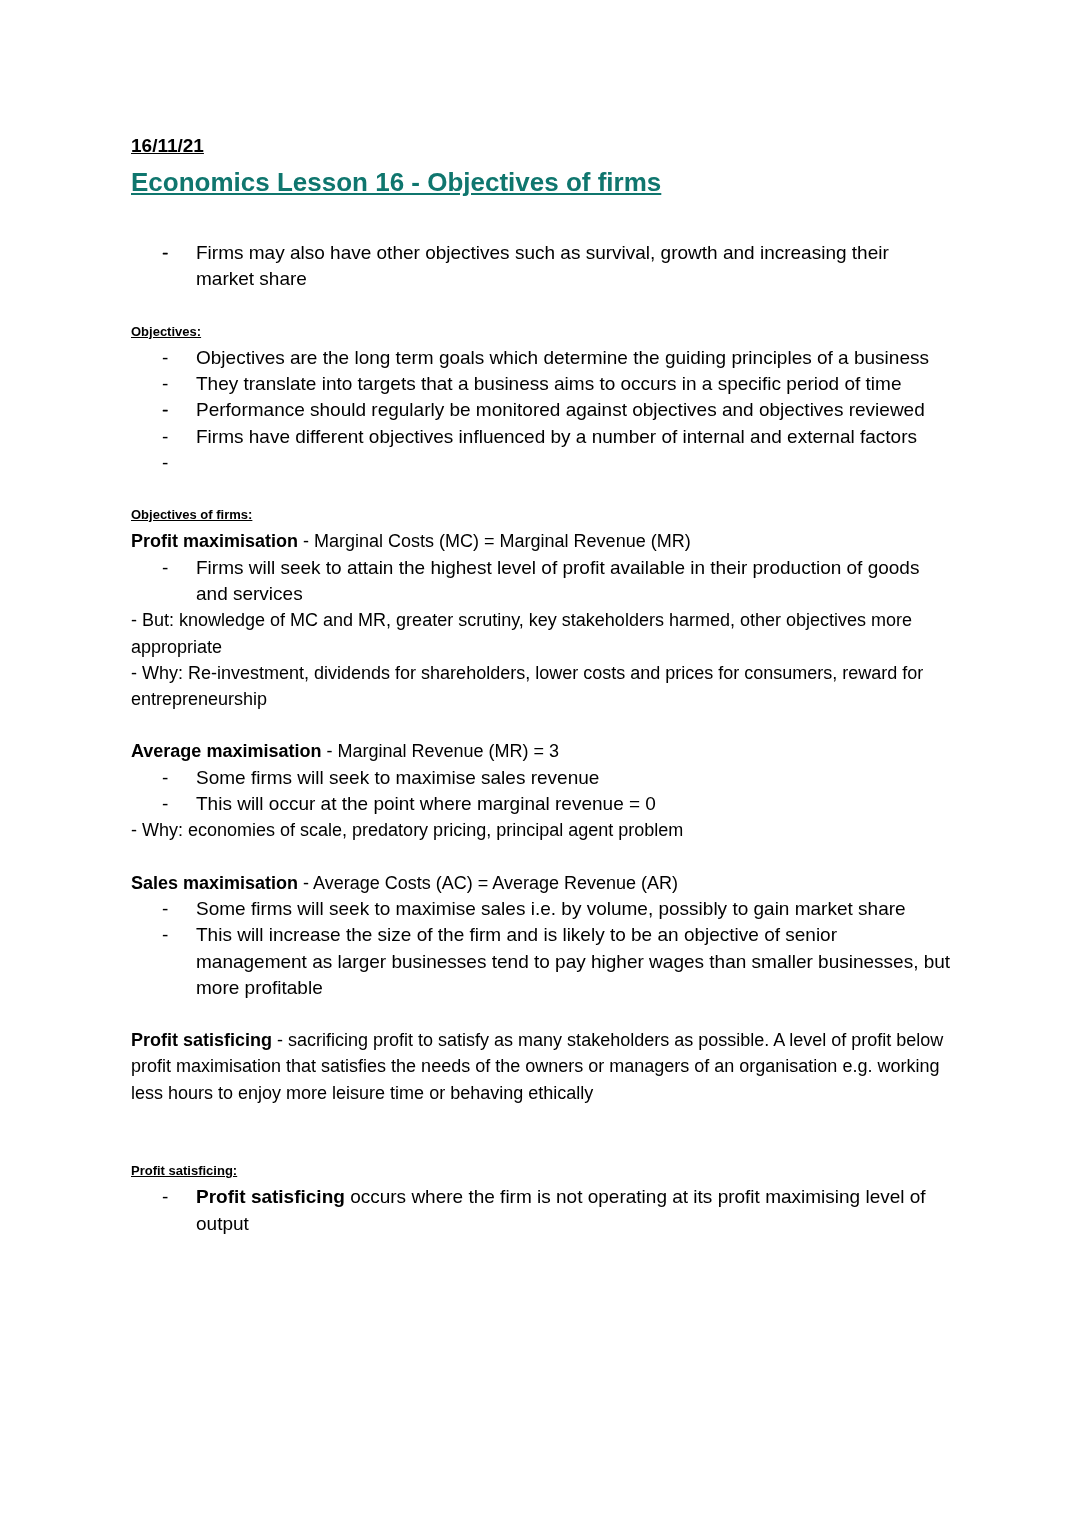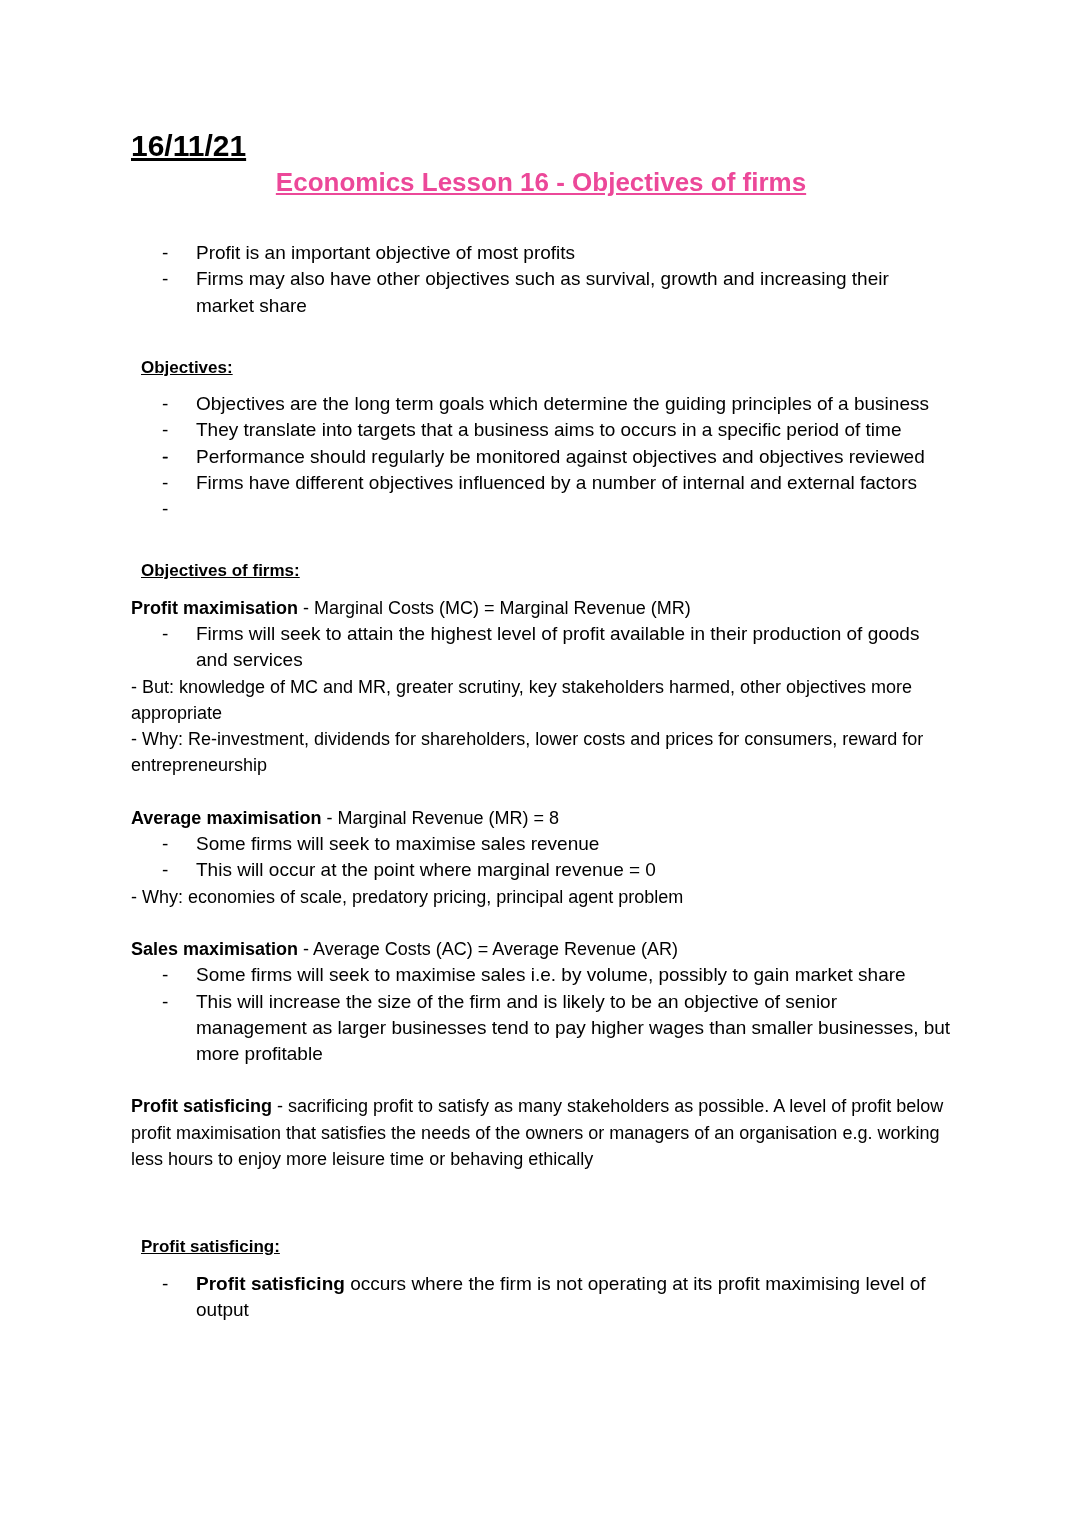--- a/index.html
+++ b/index.html
@@ -6,7 +6,7 @@
   body { width: 1080px; height: 1525px; position: relative; overflow: hidden;
          font-family: "Liberation Sans", sans-serif; color: #000; }
   .page { position: absolute; left: 131px; top: 128px; width: 820px; }
-  .date { font-size: 30px; font-weight: bold; text-decoration: underline; line-height: 36px; margin: 0; }
+  .date { font-size: 19px; font-weight: bold; text-decoration: underline; line-height: 36px; margin: 0; }
   .title { font-size: 26px; font-weight: bold; text-decoration: underline; line-height: 36px; margin: 0; color: #38761d; }
   .p { font-size: 18px; line-height: 26.3px; margin: 0; }
   .heading { font-size: 17px; line-height: 26.3px; font-weight: bold; text-decoration: underline; margin: 10px; }

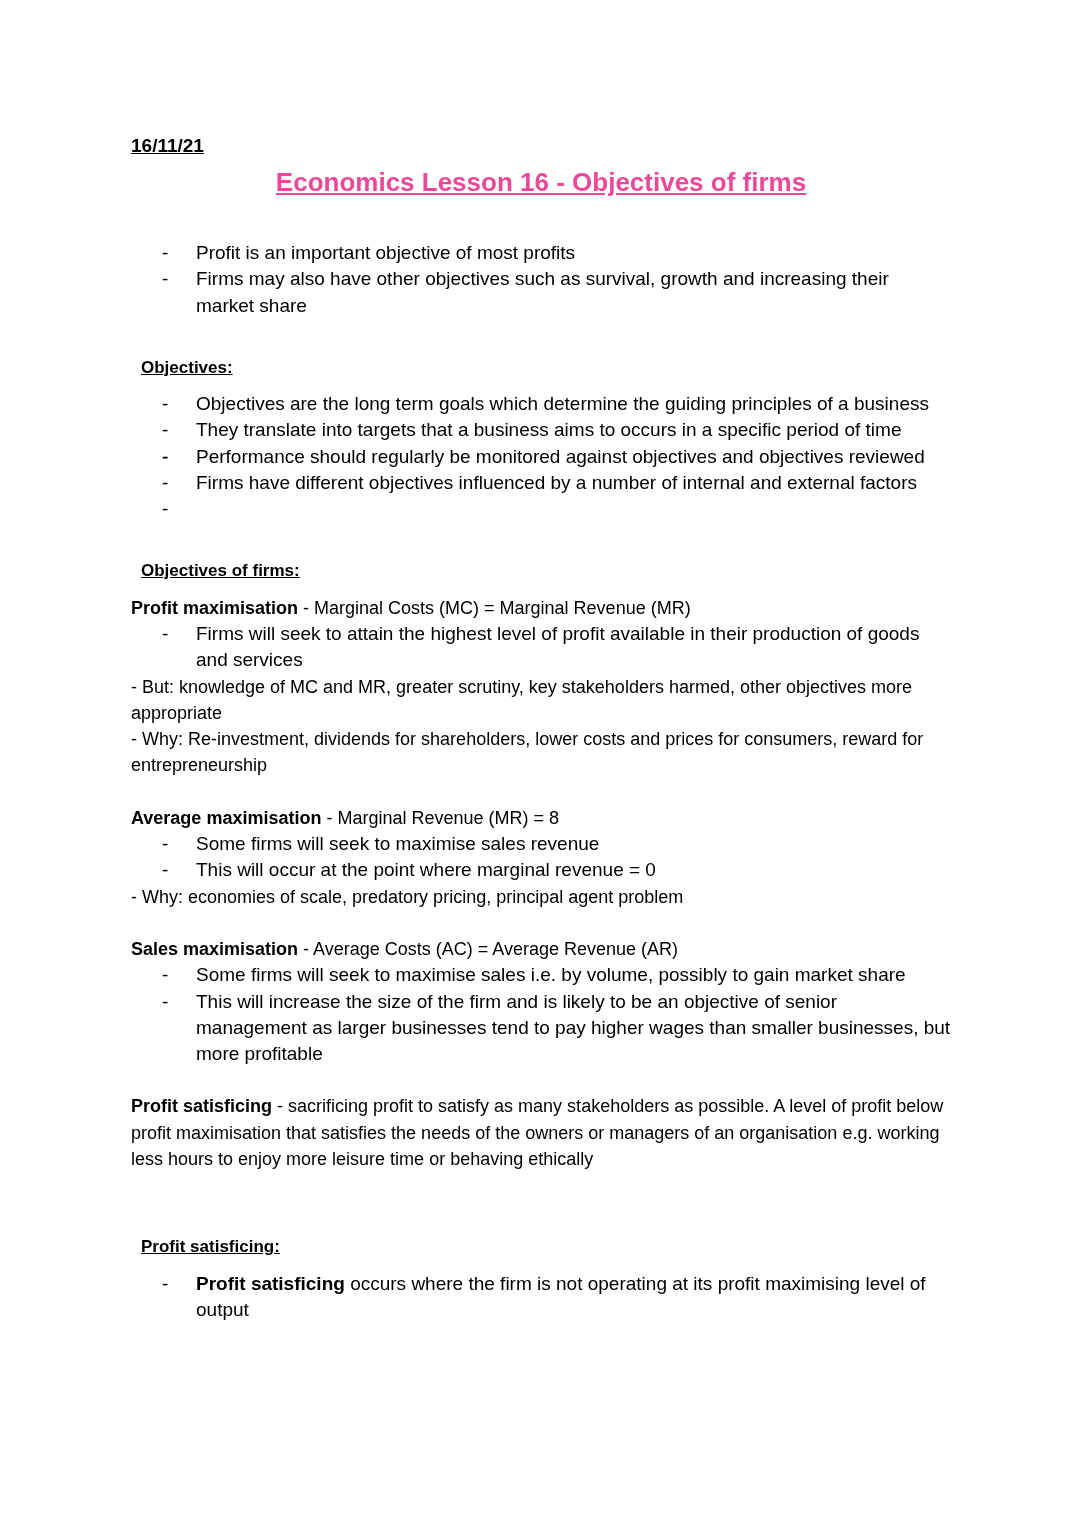--- a/index.html
+++ b/index.html
@@ -23,7 +23,7 @@
 
 <div class="page">
   <p class="date">16/11/21</p>
-  <p class="title" style="color: #ec4899; text-align: center;">Economics Lesson 16 - Objectives of firms</p>
+  <p class="title" style="color: #0f766e;">Economics Lesson 16 - Objectives of firms</p>
 
   <div class="gap-title"></div>
 

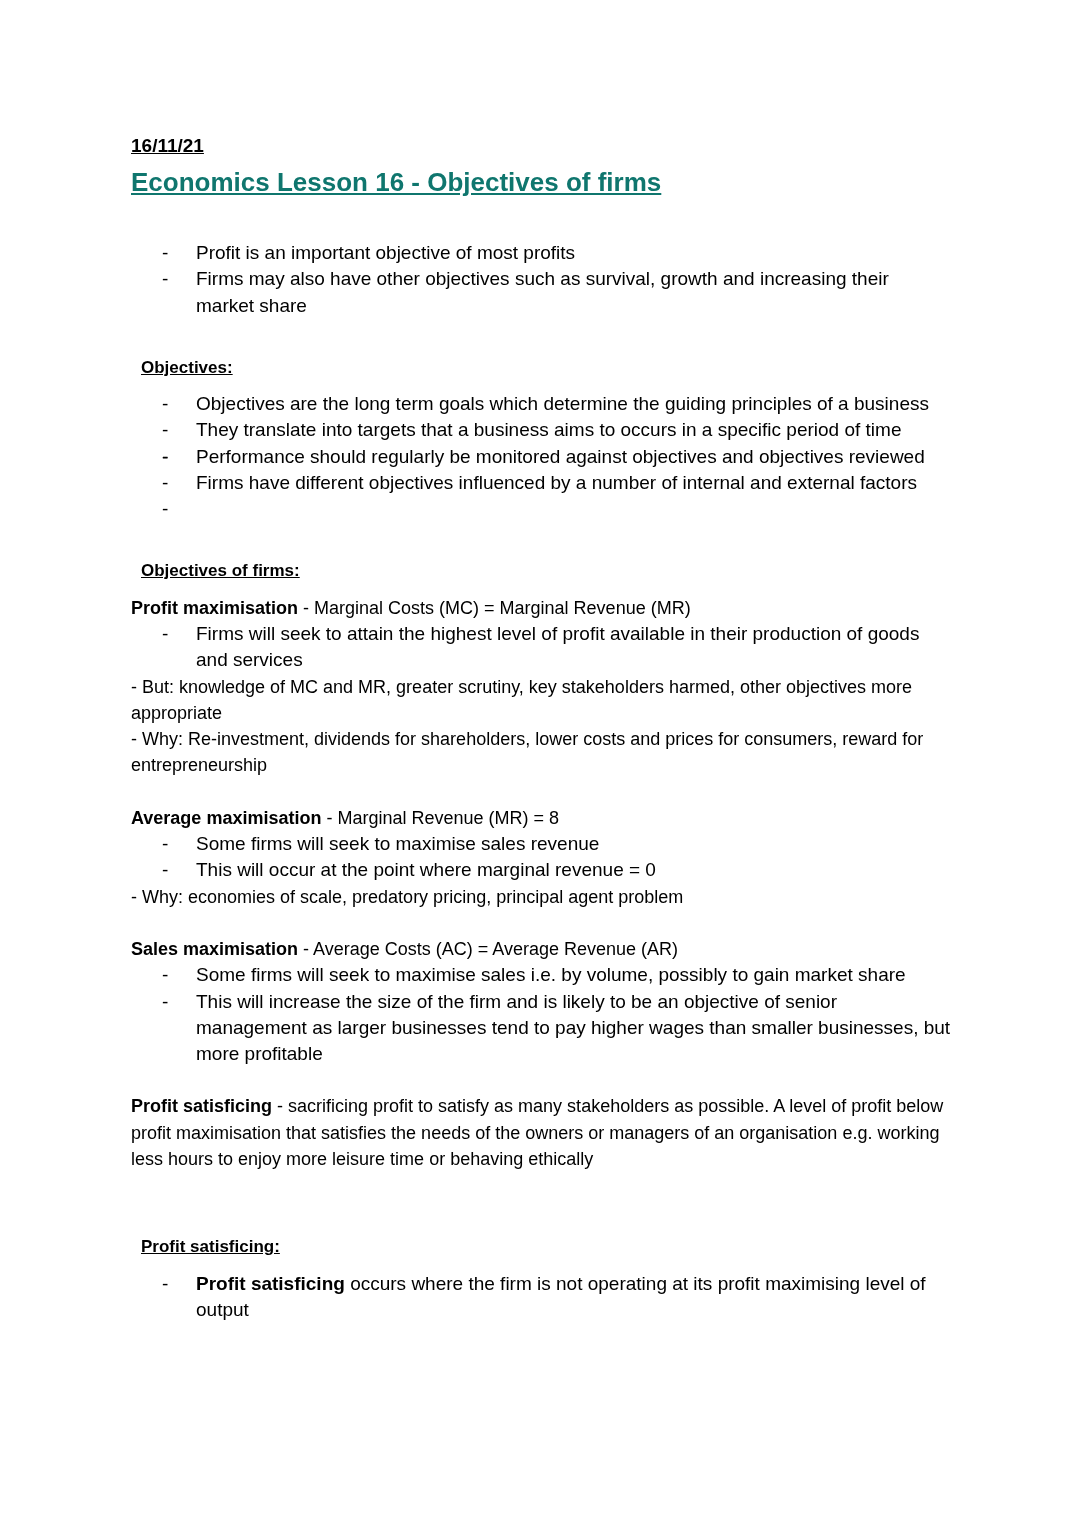--- a/index.html
+++ b/index.html
@@ -28,7 +28,7 @@
   <div class="gap-title"></div>
 
   <ul class="dash">
-    <li><span class="dash-mark">-</span><span>Profit is an important objective of most profits</span></li>
+    <li><span class="dash-mark">-</span></li>
     <li><span class="dash-mark">-</span><span>Firms may also have other objectives such as survival, growth and increasing their market share</span></li>
   </ul>
 

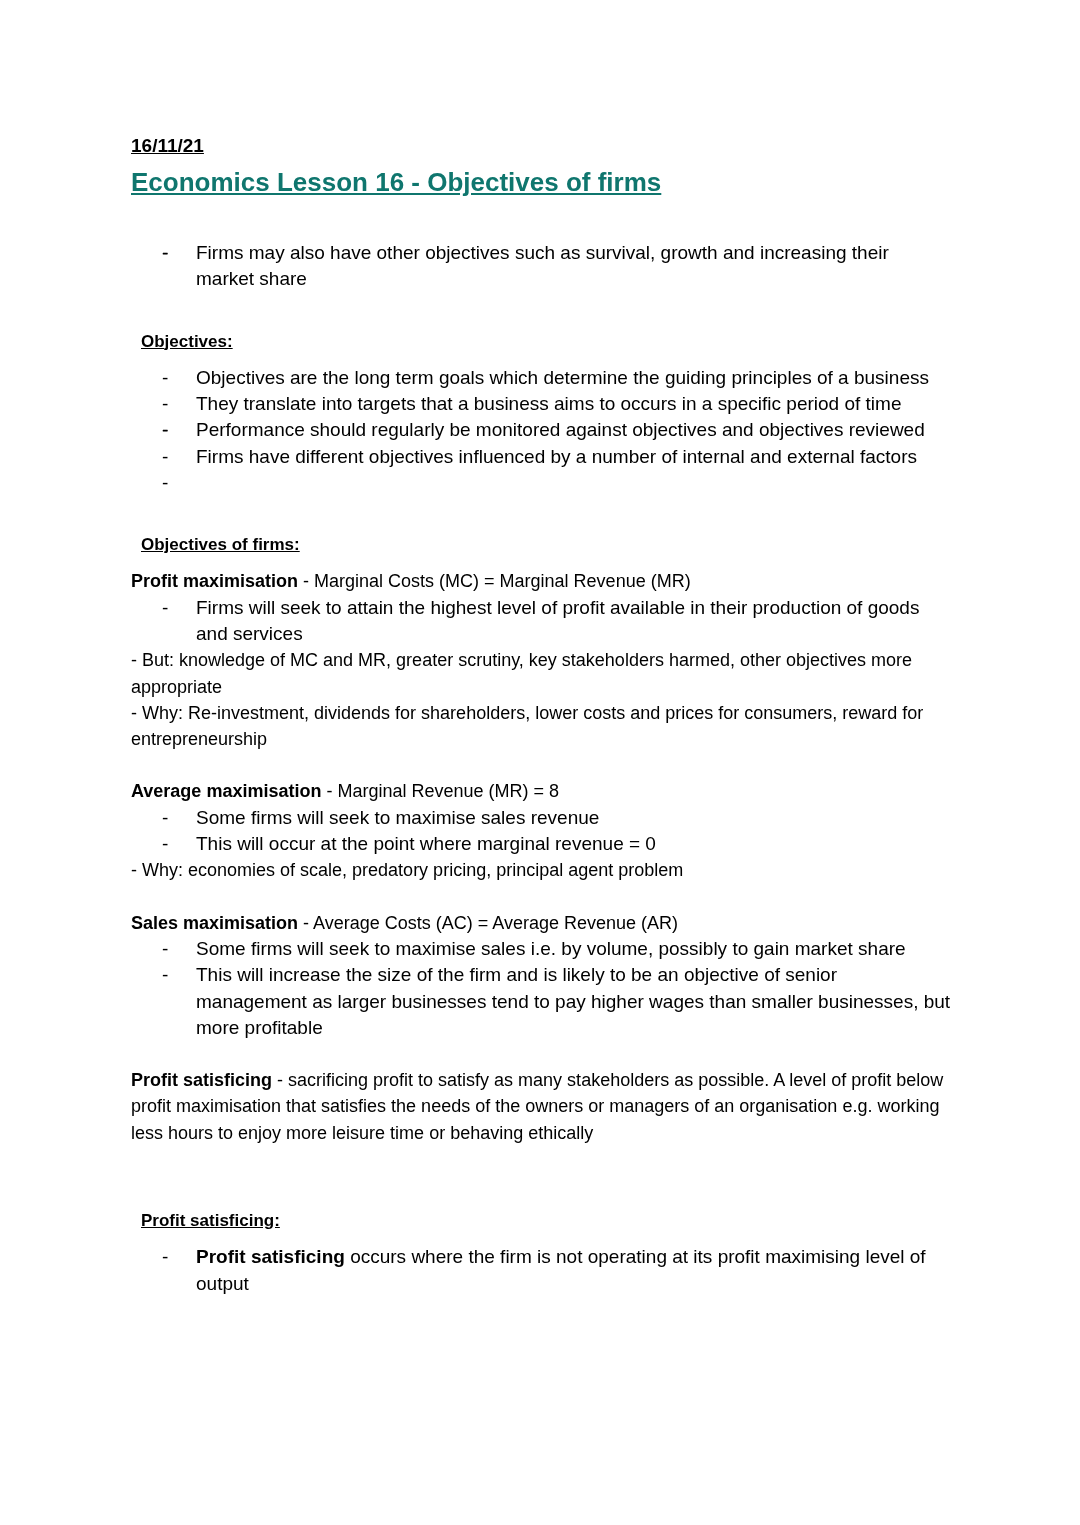--- a/index.html
+++ b/index.html
@@ -9,7 +9,7 @@
   .date { font-size: 19px; font-weight: bold; text-decoration: underline; line-height: 36px; margin: 0; }
   .title { font-size: 26px; font-weight: bold; text-decoration: underline; line-height: 36px; margin: 0; color: #38761d; }
   .p { font-size: 18px; line-height: 26.3px; margin: 0; }
-  .heading { font-size: 17px; line-height: 26.3px; font-weight: bold; text-decoration: underline; margin: 10px; }
+  .heading { font-size: 13px; line-height: 26.3px; font-weight: bold; text-decoration: underline; margin: 0; }
   ul.dash { list-style: none; margin: 0; padding: 0; }
   ul.dash li { position: relative; padding-left: 65px; font-size: 19px; line-height: 26.3px; }
   ul.dash li .dash-mark { position: absolute; left: 31px; top: 0; }

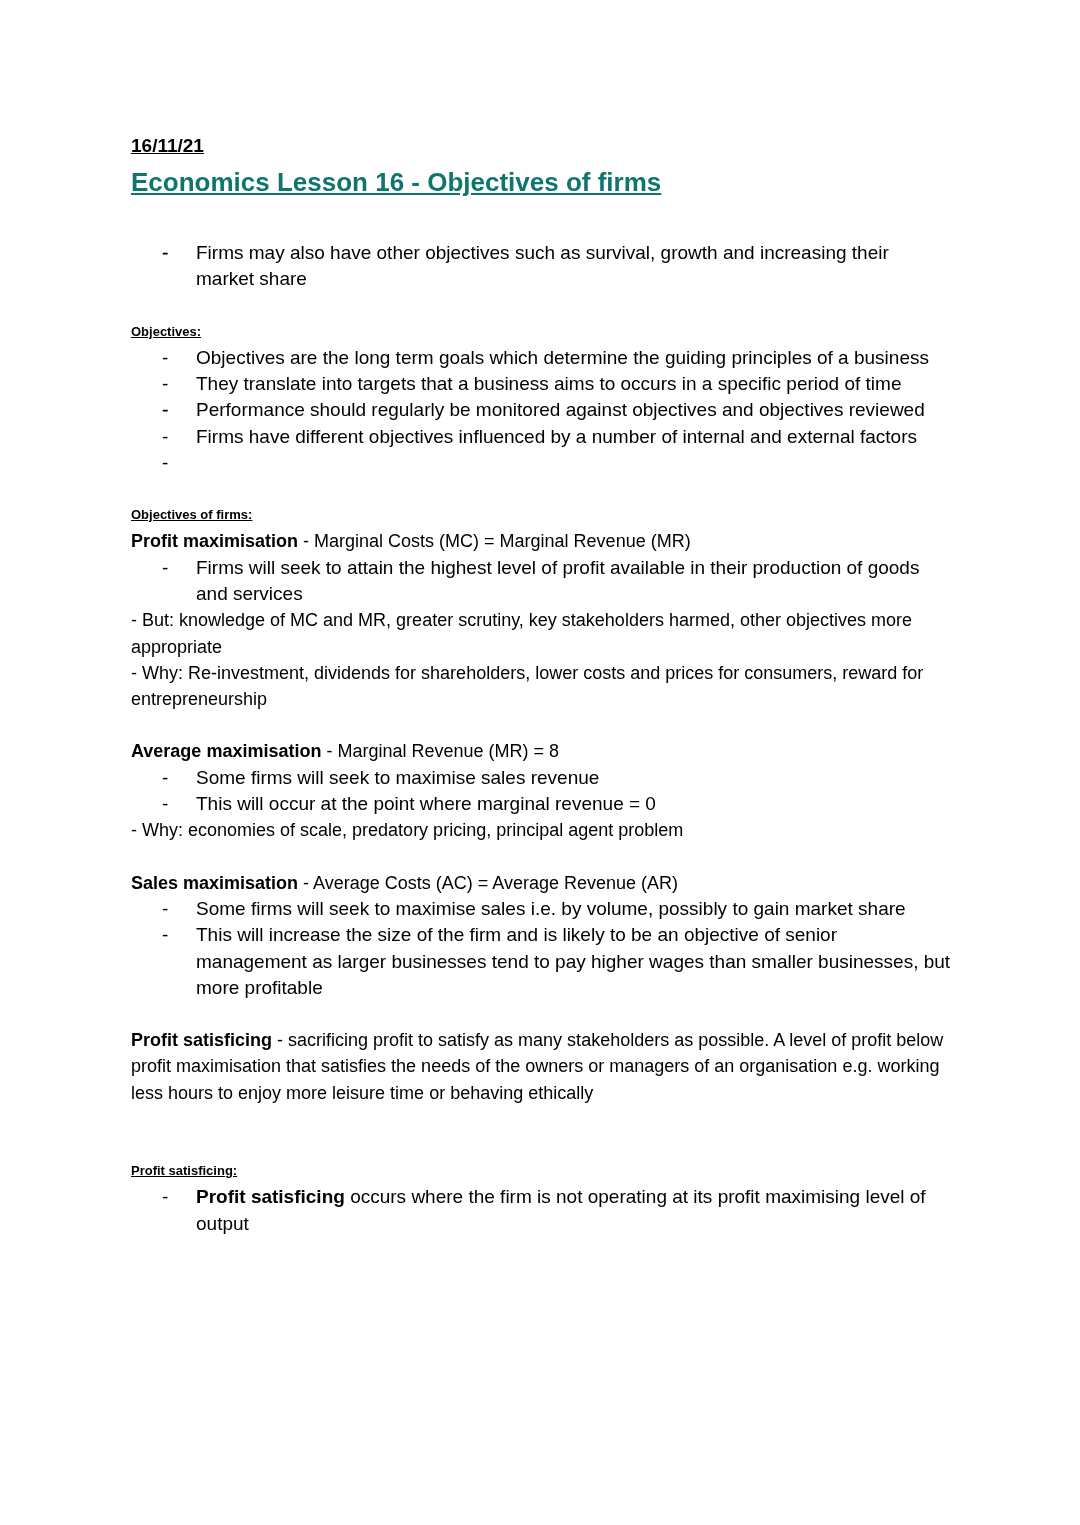--- a/index.html
+++ b/index.html
@@ -57,7 +57,7 @@
 
   <div class="gap1"></div>
 
-  <p class="p"><b>Average maximisation</b><span> - Marginal Revenue (MR) = 8</span></p>
+  <p class="p"><b>Average maximisation</b><span> - Marginal Revenue (MR) = 3</span></p>
   <ul class="dash">
     <li><span class="dash-mark">-</span><span>Some firms will seek to maximise sales revenue</span></li>
     <li><span class="dash-mark">-</span><span>This will occur at the point where marginal revenue = 0</span></li>

